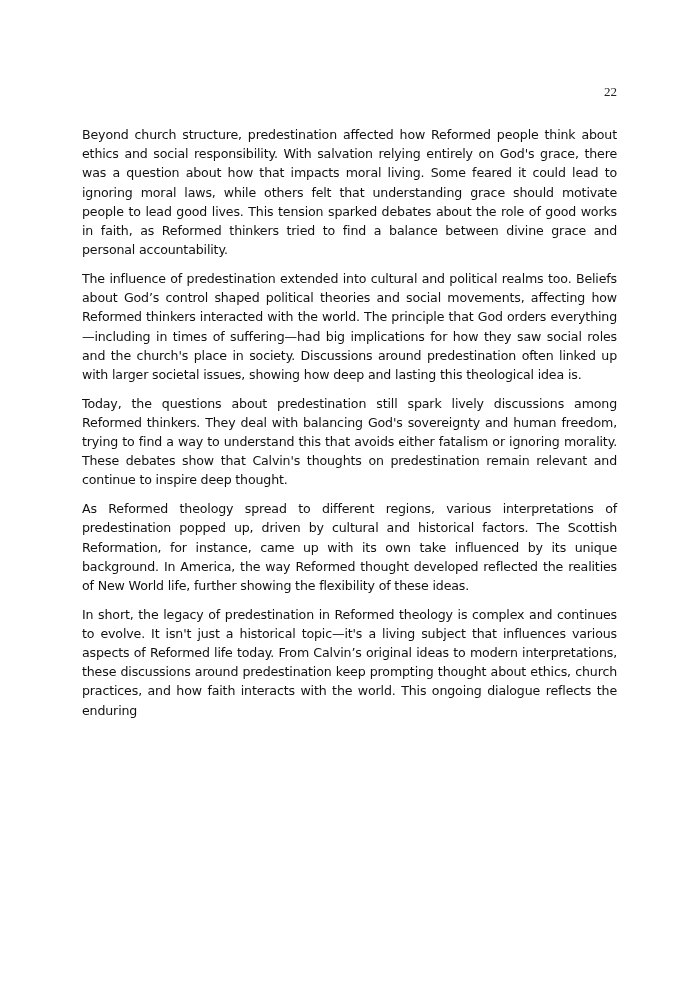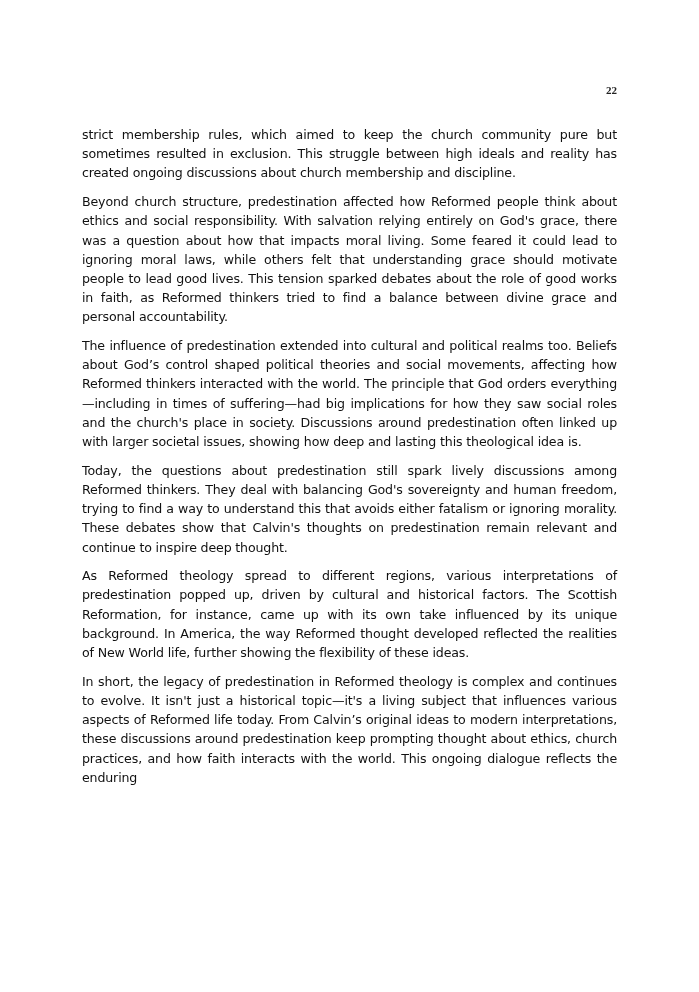--- a/index.html
+++ b/index.html
@@ -9,9 +9,8 @@
     top: 84px;
     right: 82px;
     font-family: "Liberation Serif", serif;
-    font-size: 11px;
+    font-size: 13px;
     color: #222222;
-    font-weight: bold;
   }
   .body-text {
     position: absolute;

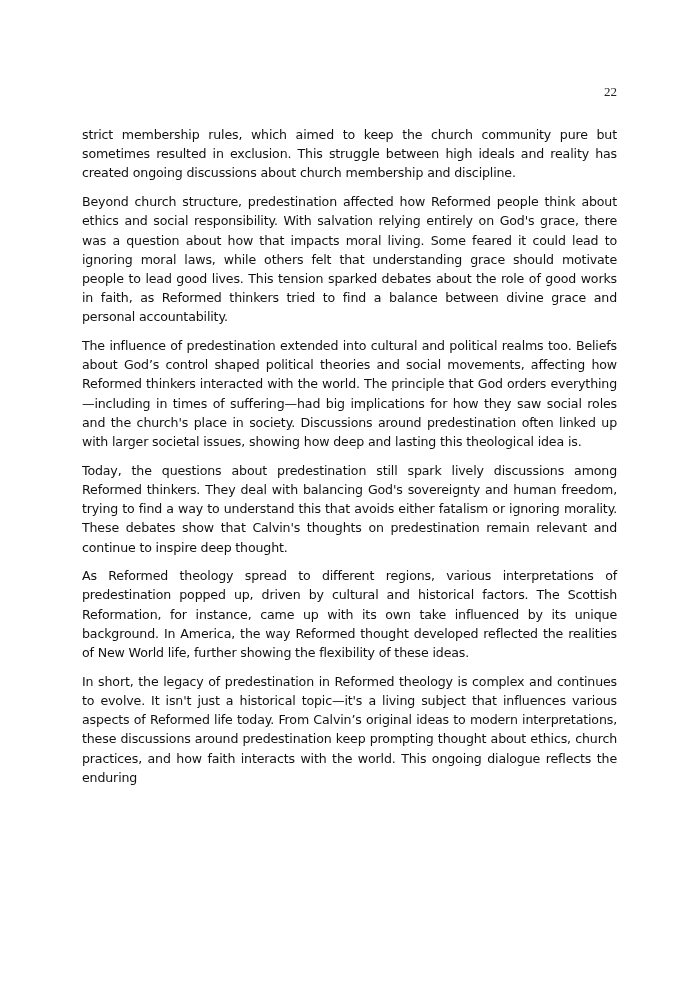--- a/index.html
+++ b/index.html
@@ -37,7 +37,6 @@
 <div class="page-number">22</div>
 
 <div class="body-text">
-  <p>strict membership rules, which aimed to keep the church community pure but sometimes resulted in exclusion. This struggle between high ideals and reality has created ongoing discussions about church membership and discipline.</p>
   <p>Beyond church structure, predestination affected how Reformed people think about ethics and social responsibility. With salvation relying entirely on God's grace, there was a question about how that impacts moral living. Some feared it could lead to ignoring moral laws, while others felt that understanding grace should motivate people to lead good lives. This tension sparked debates about the role of good works in faith, as Reformed thinkers tried to find a balance between divine grace and personal accountability.</p>
   <p>The influence of predestination extended into cultural and political realms too. Beliefs about God’s control shaped political theories and social movements, affecting how Reformed thinkers interacted with the world. The principle that God orders everything—including in times of suffering—had big implications for how they saw social roles and the church's place in society. Discussions around predestination often linked up with larger societal issues, showing how deep and lasting this theological idea is.</p>
   <p>Today, the questions about predestination still spark lively discussions among Reformed thinkers. They deal with balancing God's sovereignty and human freedom, trying to find a way to understand this that avoids either fatalism or ignoring morality. These debates show that Calvin's thoughts on predestination remain relevant and continue to inspire deep thought.</p>

